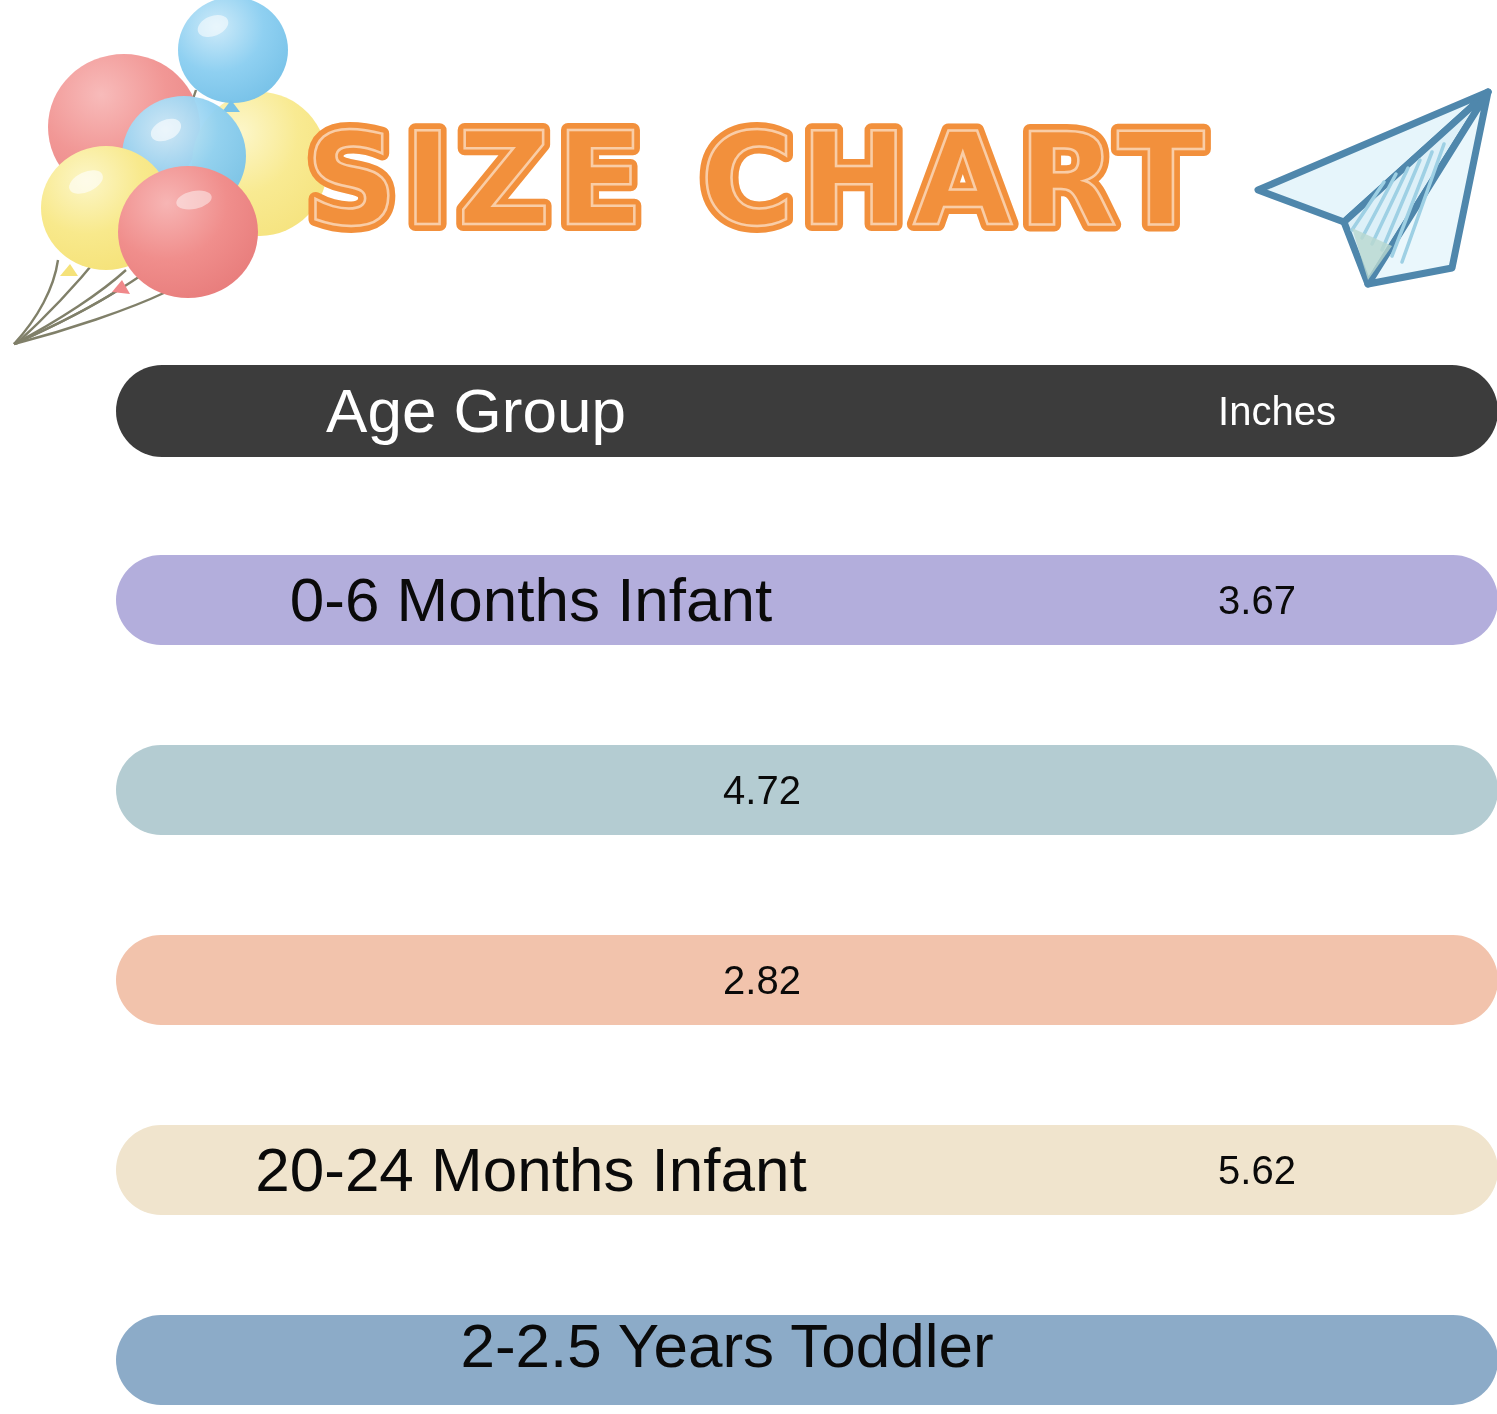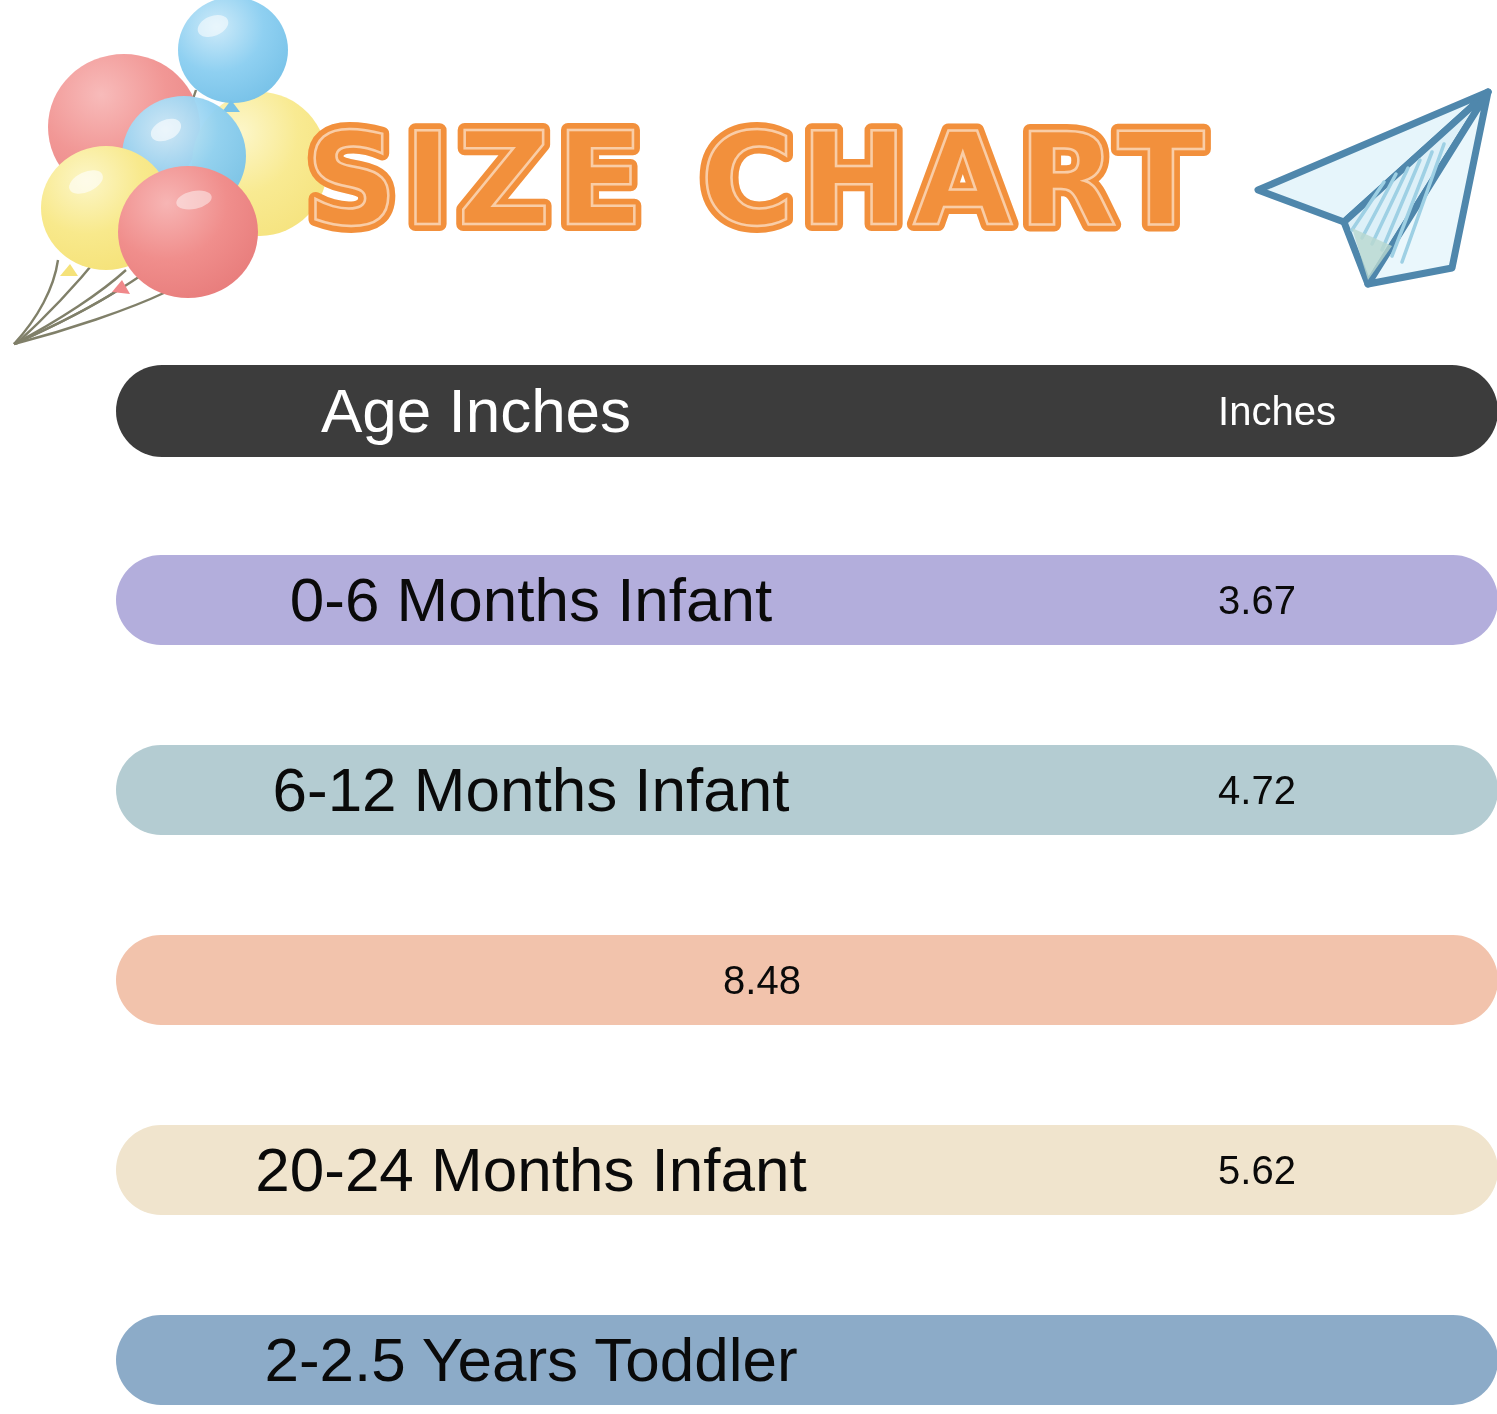--- a/index.html
+++ b/index.html
@@ -172,7 +172,7 @@
   <div id="table">
 
     <div class="bar header" style="background: rgb(60, 60, 60); color: rgb(255, 255, 255);">
-      <div class="cell-label">Age Inches</div>
+      <div class="cell-label">Age Group</div>
       <div class="cell-value">Inches</div>
     </div>
 

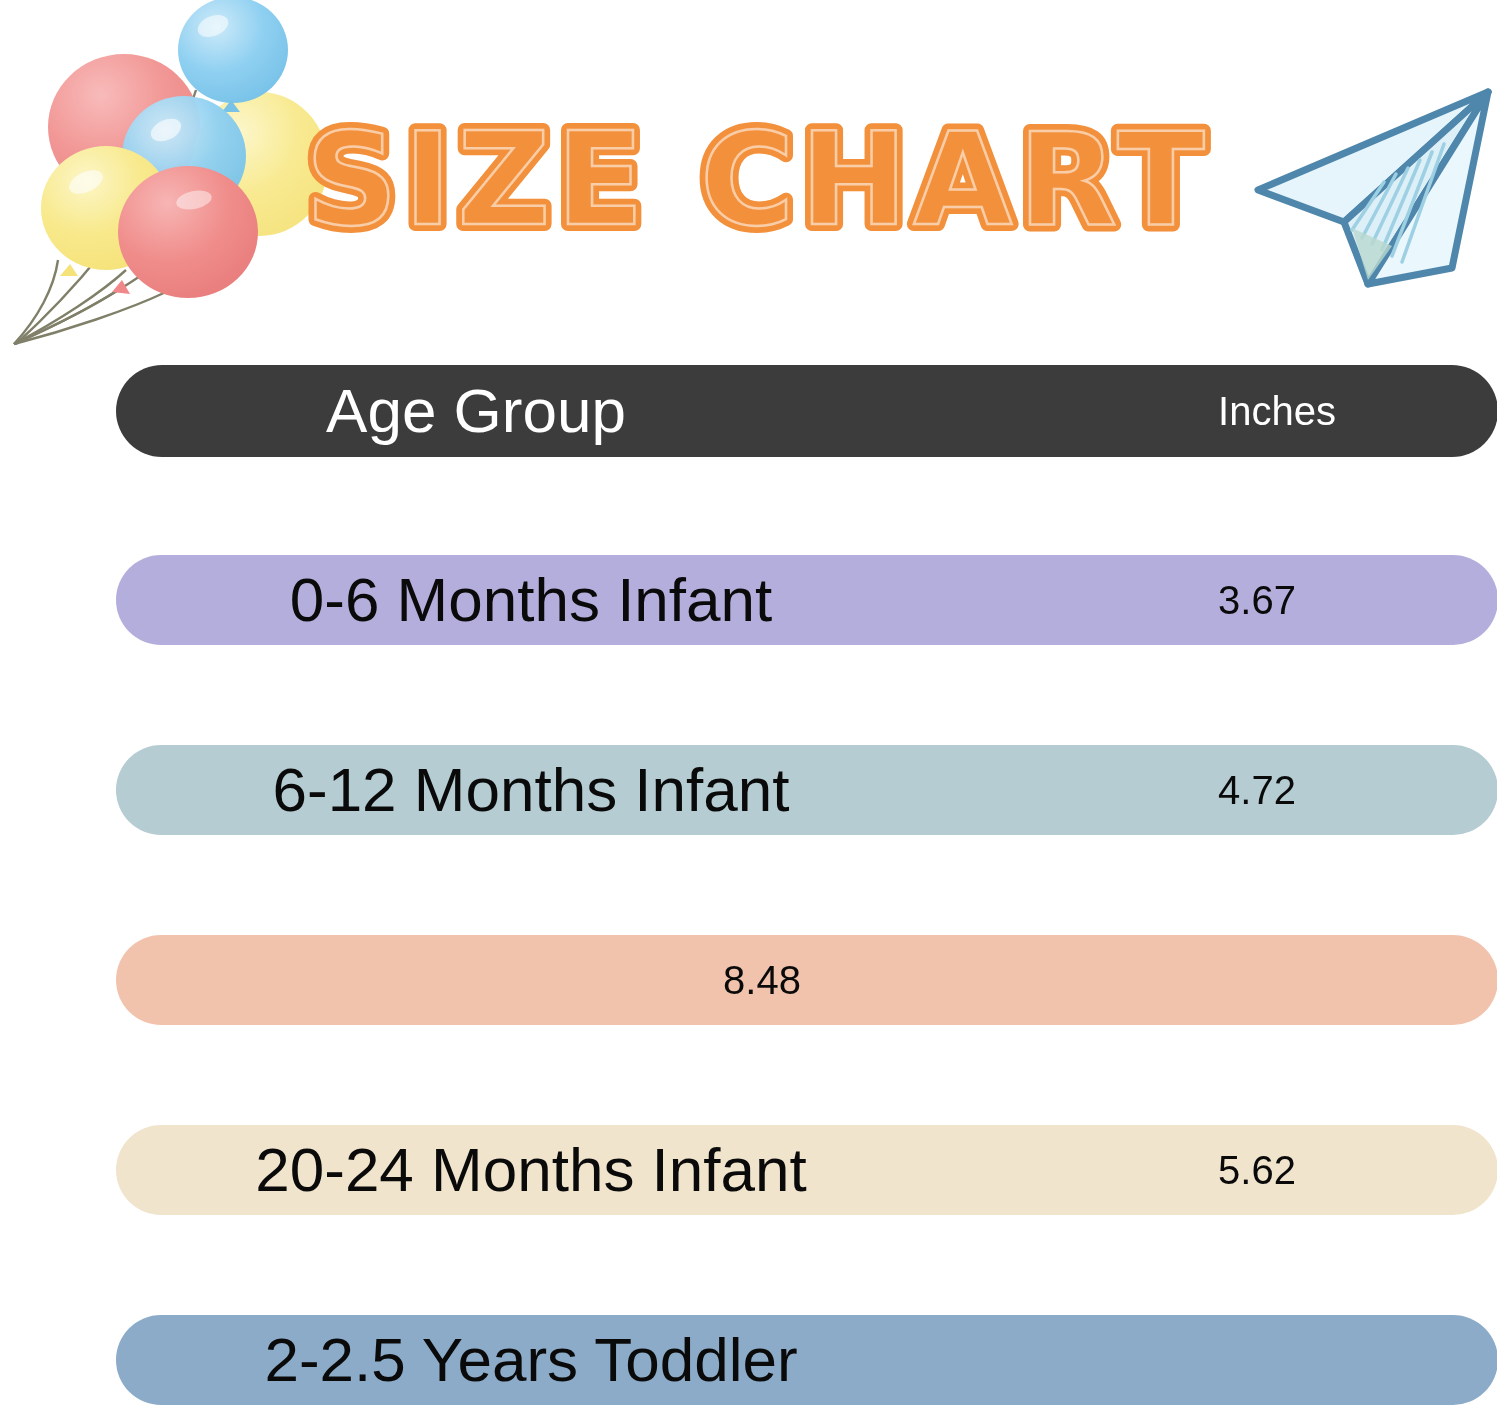--- a/index.html
+++ b/index.html
@@ -182,7 +182,6 @@
     </div>
 
     <div class="bar row" style="background: rgb(180, 204, 210);">
-      <div class="cell-label">6-12 Months Infant</div>
       <div class="cell-value">4.72</div>
     </div>
 

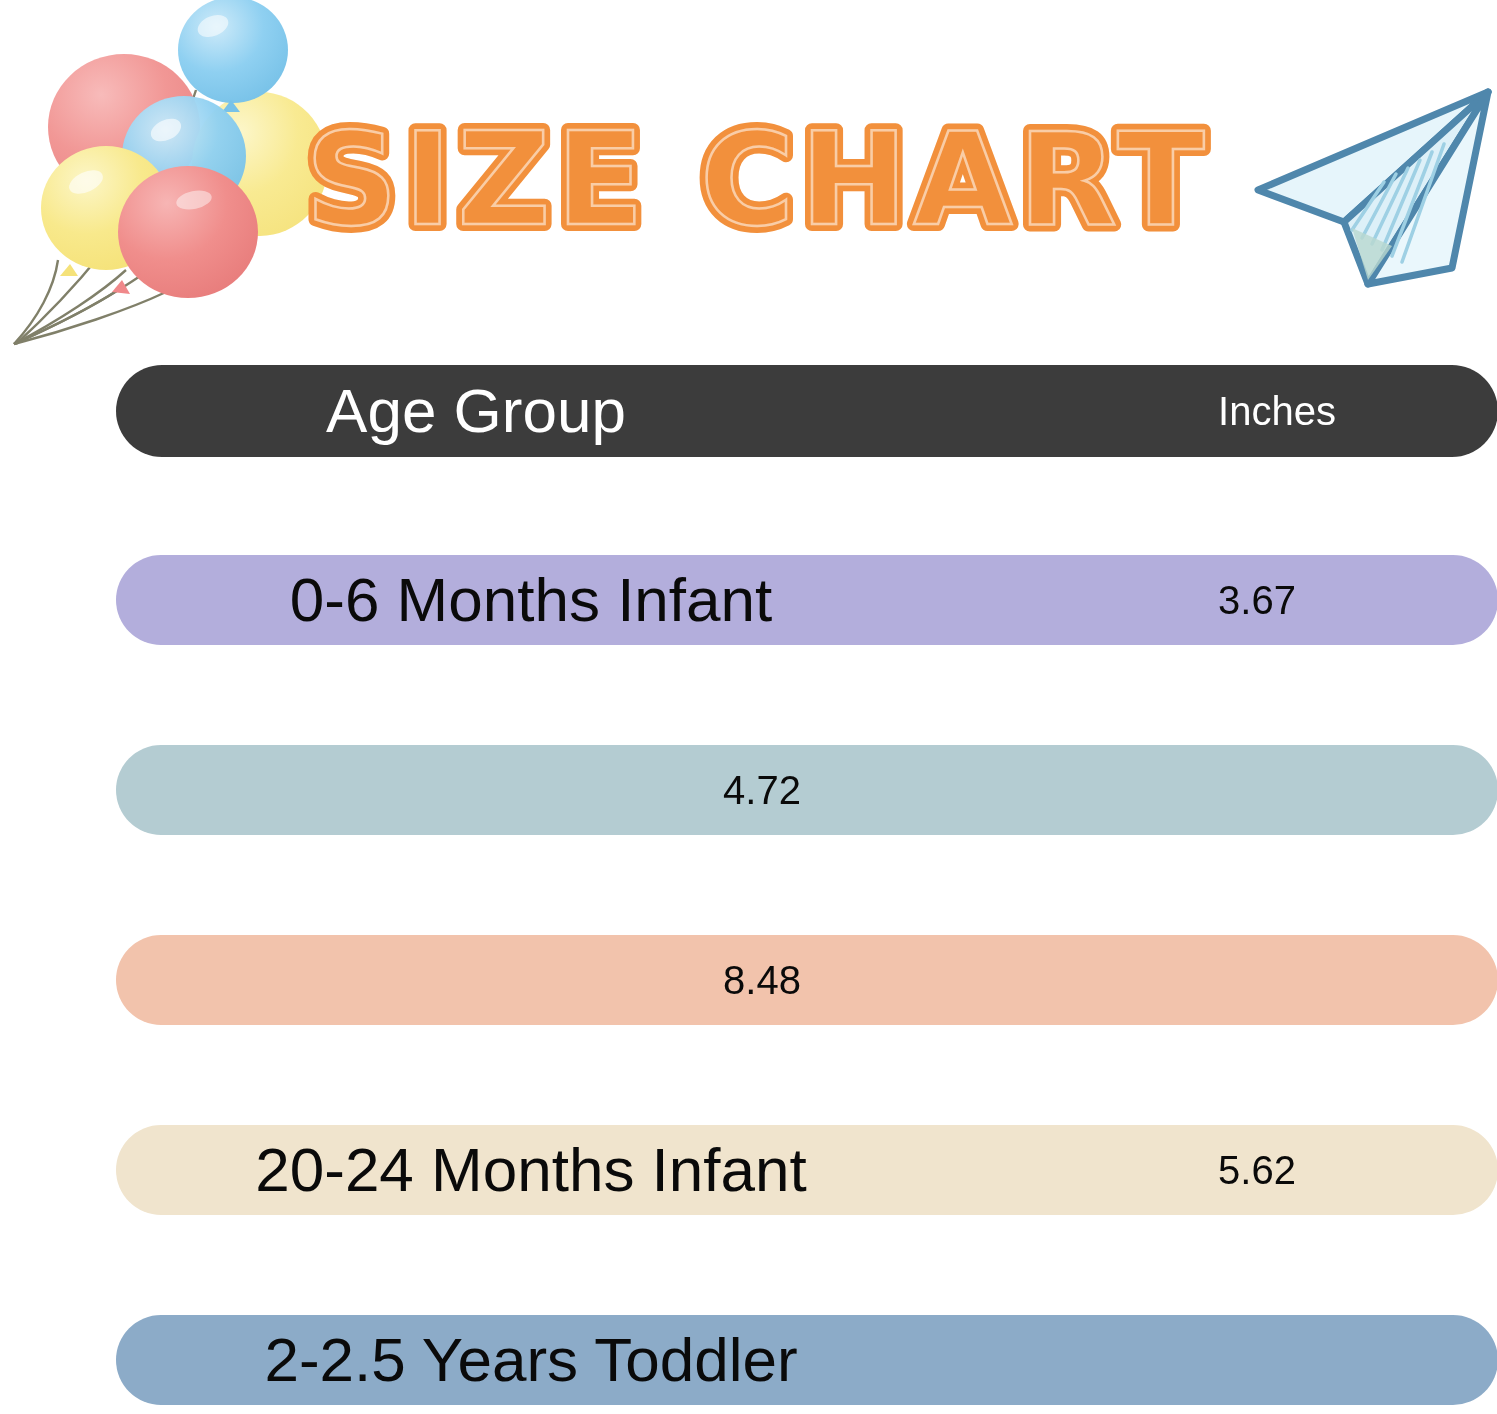--- a/index.html
+++ b/index.html
@@ -186,7 +186,7 @@
     </div>
 
     <div class="bar row" style="background: rgb(242, 195, 172);">
-      <div class="cell-value">8.48</div>
+      <div class="cell-value">2.82</div>
     </div>
 
     <div class="bar row" style="background: rgb(240, 228, 205);">

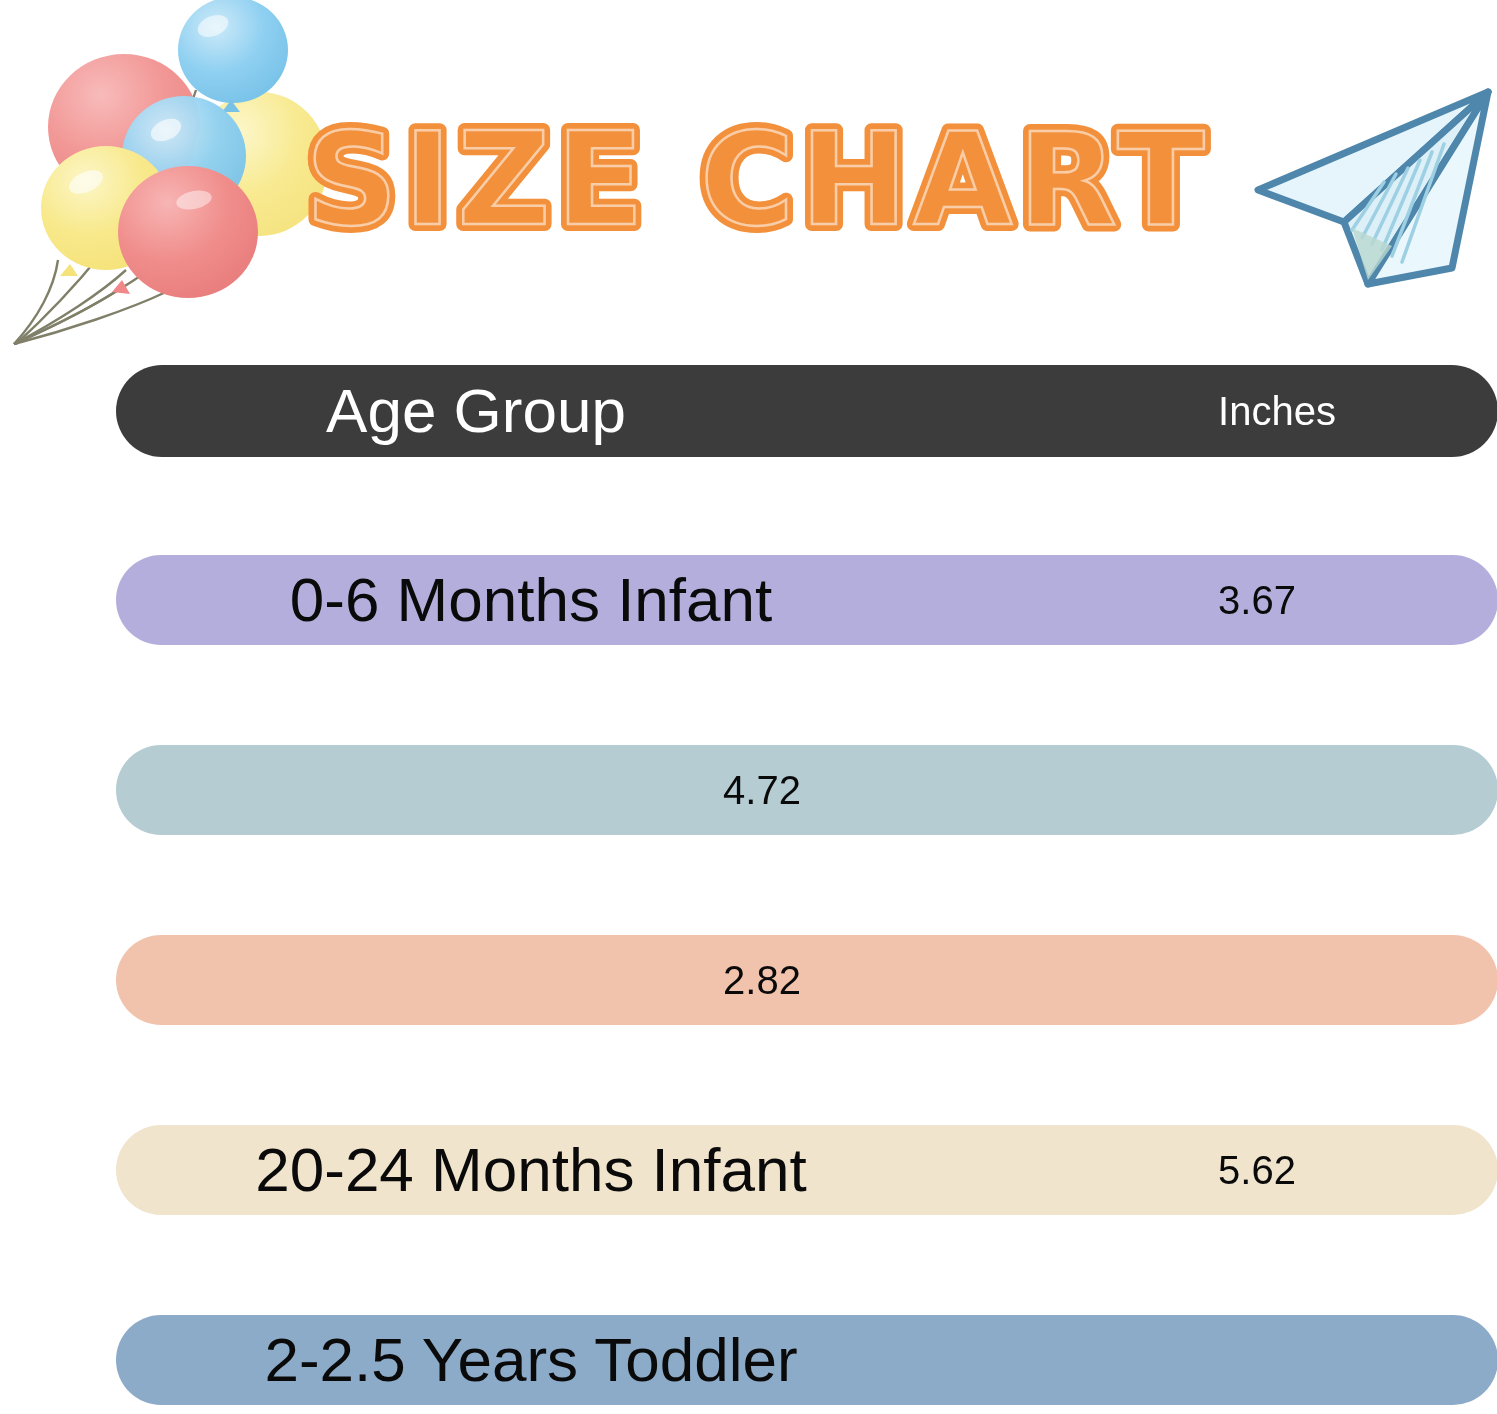--- a/index.html
+++ b/index.html
@@ -59,7 +59,7 @@
   }
   .bar.header{height:92px;border-radius:46px;background:#3c3c3c;margin-bottom:98px;}
   .bar.row{margin-bottom:100px;}
-  .bar.row:last-child{margin-bottom:0;}
+  .bar.row:last-child{margin-bottom:0;flex-direction:column;}
 
   .cell-label{
     flex:0 0 990px;

